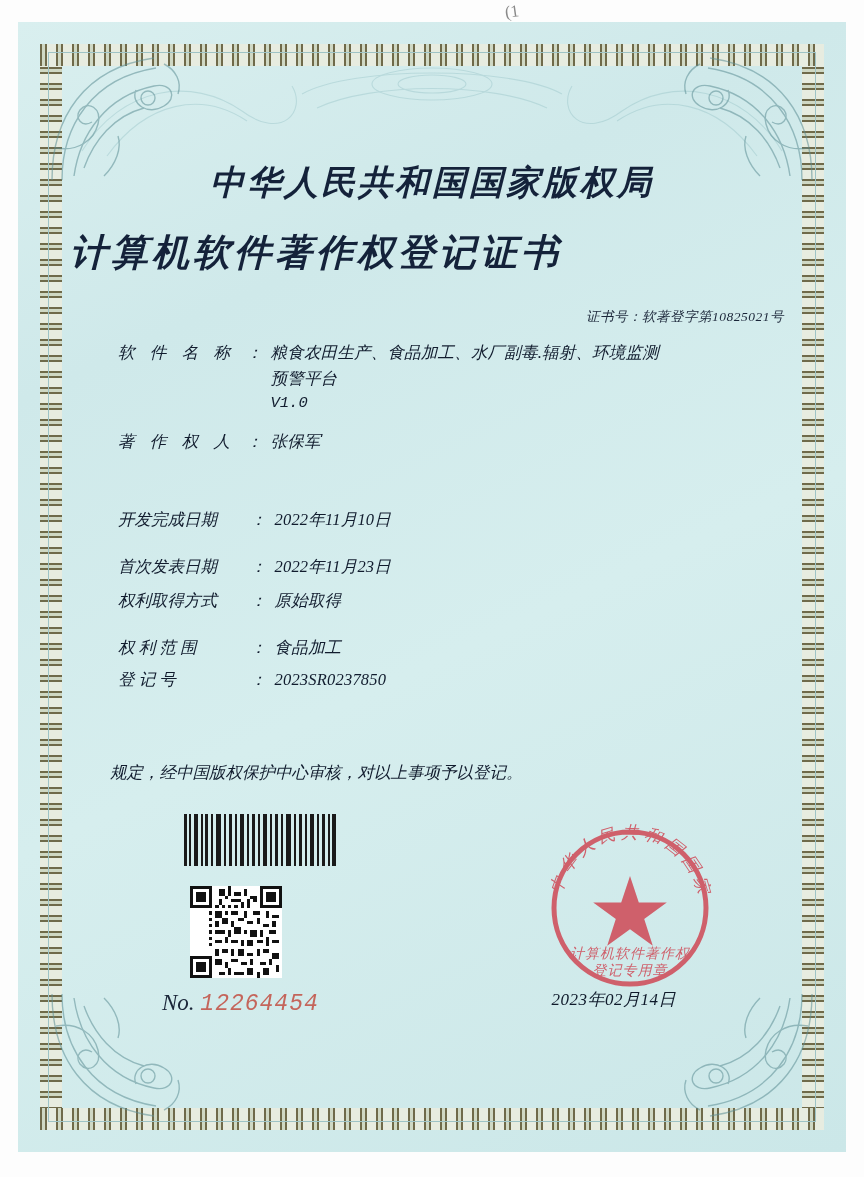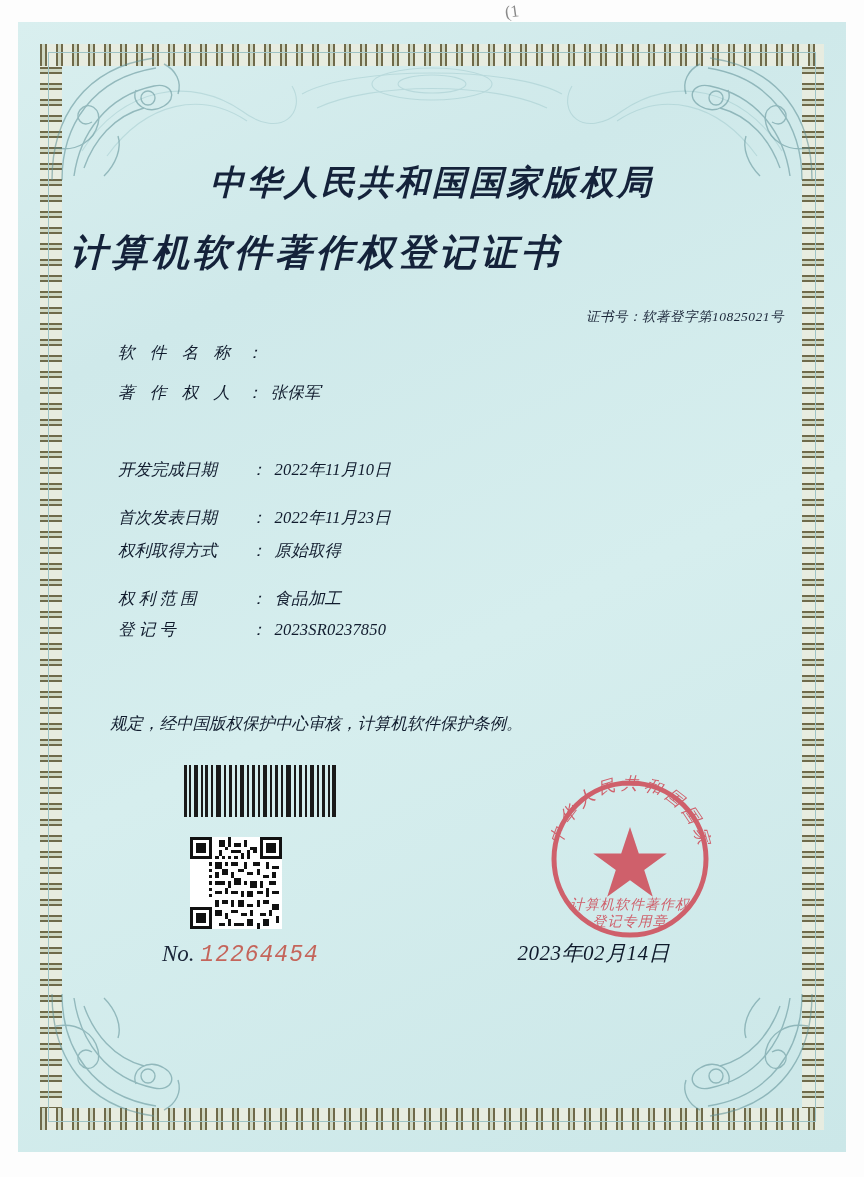--- a/index.html
+++ b/index.html
@@ -344,6 +344,11 @@
             <span>称</span>
           </div>
           <div class="colon">：</div>
+          <div class="val">
+            <span>粮食农田生产、食品加工、水厂副毒.辐射、环境监测</span>
+            <span class="line2">预警平台</span>
+            <span class="line3">V1.0</span>
+          </div>
         </div>
 
         <div class="row" style="margin-top:14px;">

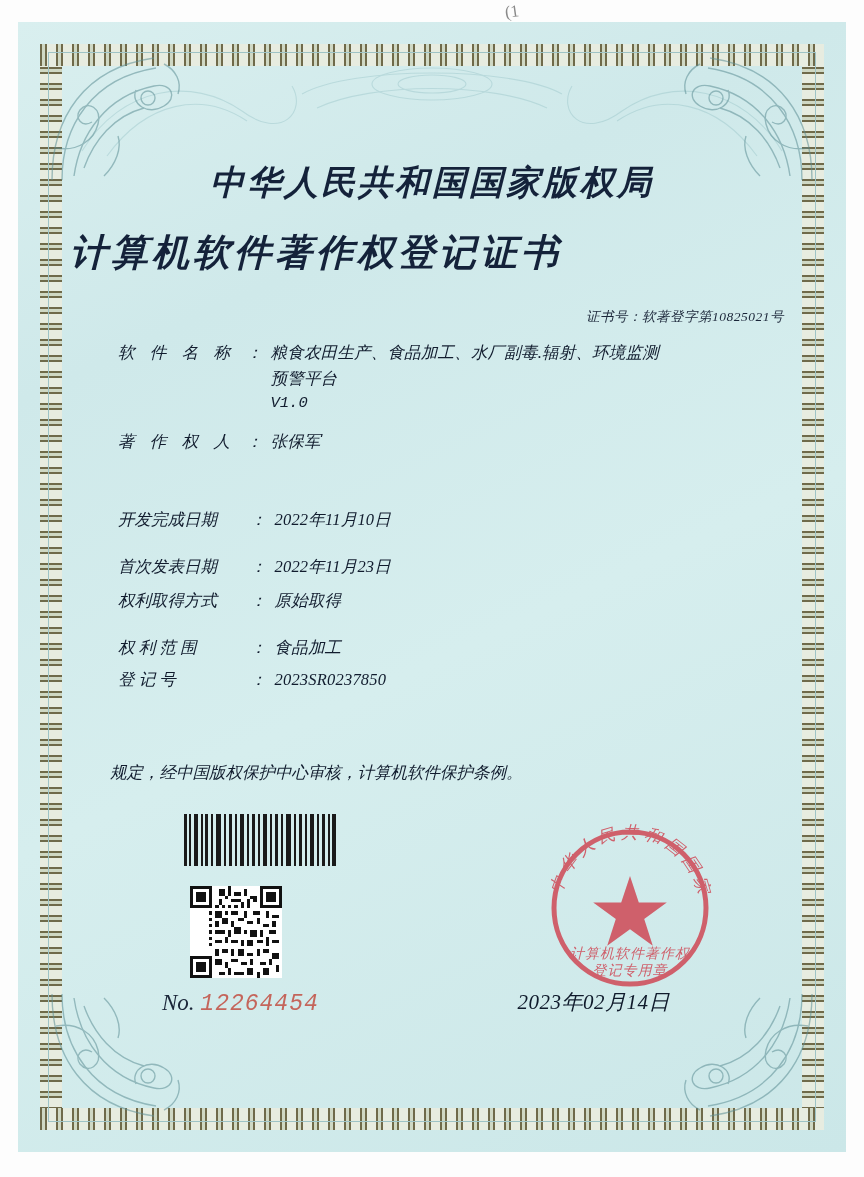--- a/index.html
+++ b/index.html
@@ -398,7 +398,7 @@
 
       <div class="para">
         <span class="indent"></span><br>
-        <span>规定，经中国版权保护中心审核，计算机软件保护条例。</span>
+        <span>规定，经中国版权保护中心审核，对以上事项予以登记。</span>
       </div>
 
       <div class="bottom">

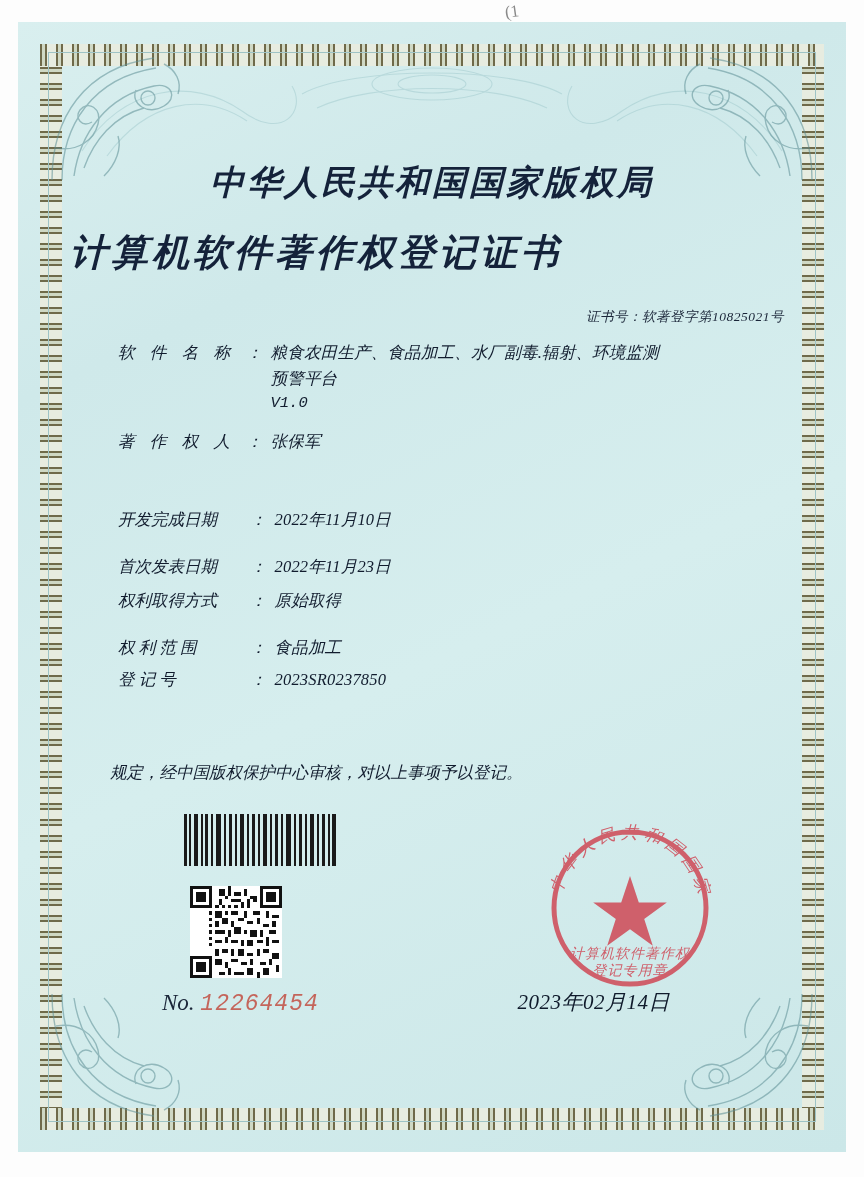--- a/index.html
+++ b/index.html
@@ -244,9 +244,9 @@
 
   .issuedate {
     position: absolute;
-    right: 124px;
+    right: 118px;
     top: 180px;
-    font-size: 21px;
+    font-size: 17px;
     color: #0f1a2b;
     letter-spacing: .5px;
   }

